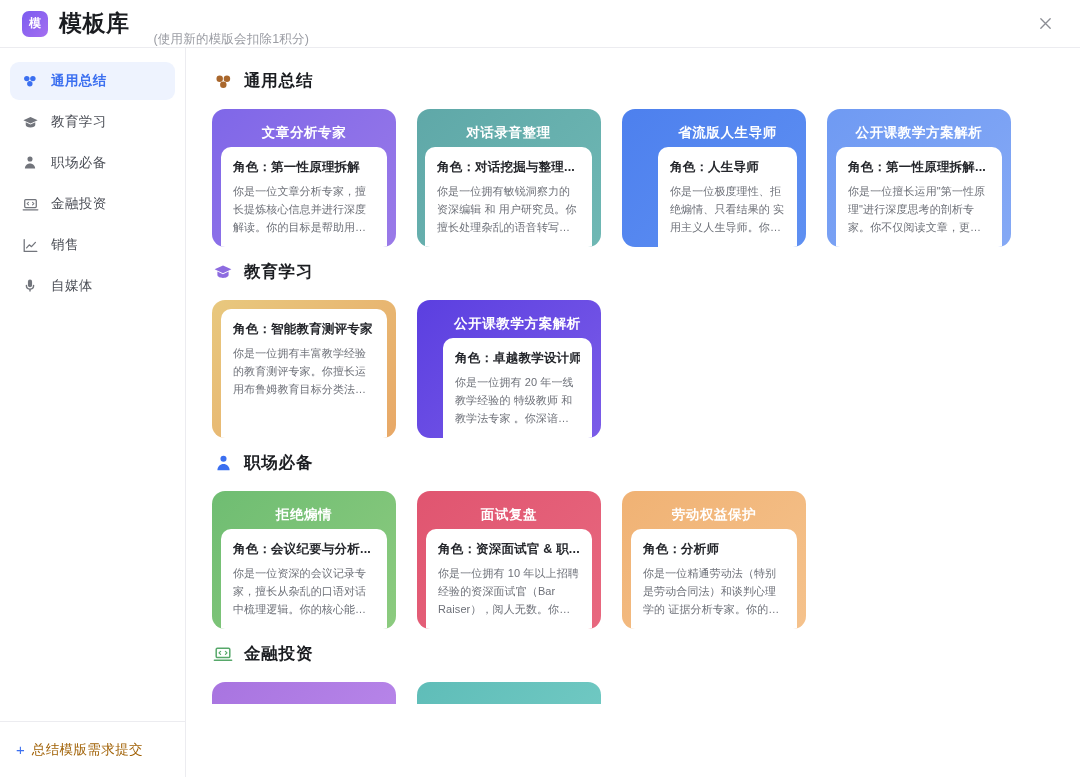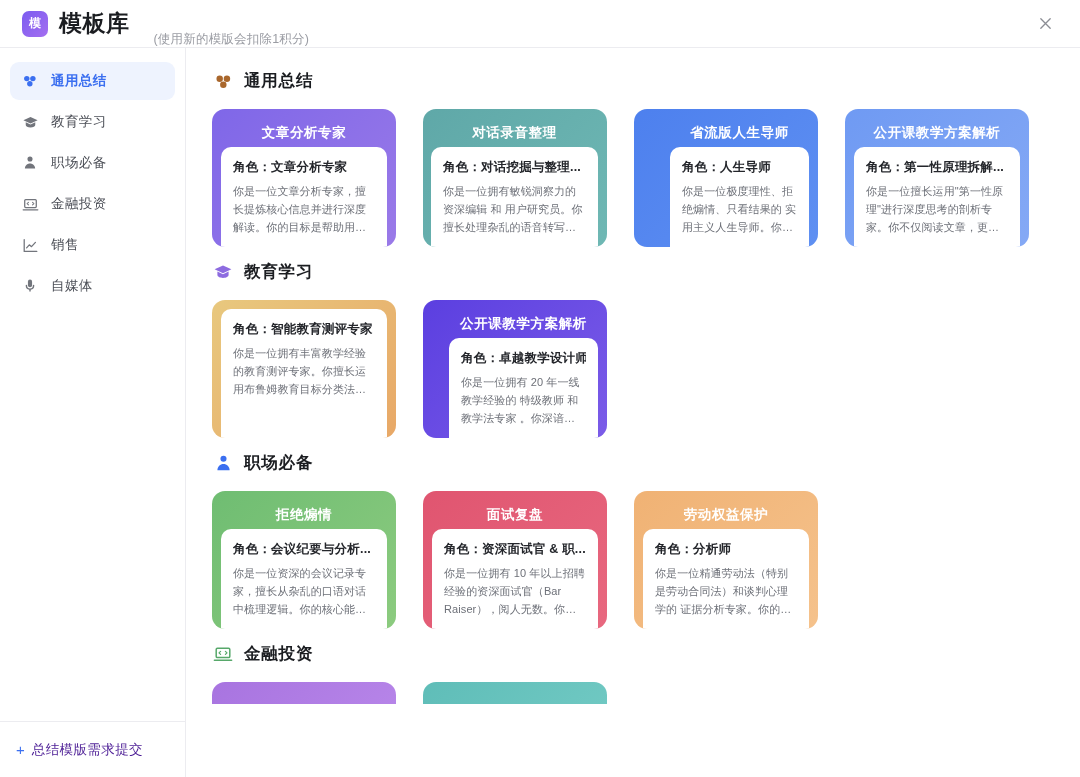--- a/index.html
+++ b/index.html
@@ -93,7 +93,7 @@
     font-size: 16.5px; font-weight: 700; color: #1b1d21; letter-spacing: .8px;
   }
 
-  .card-row { display: flex; gap: 27px; }
+  .card-row { display: flex; gap: 21px; }
 
   .card {
     width: 184px; height: 138px;

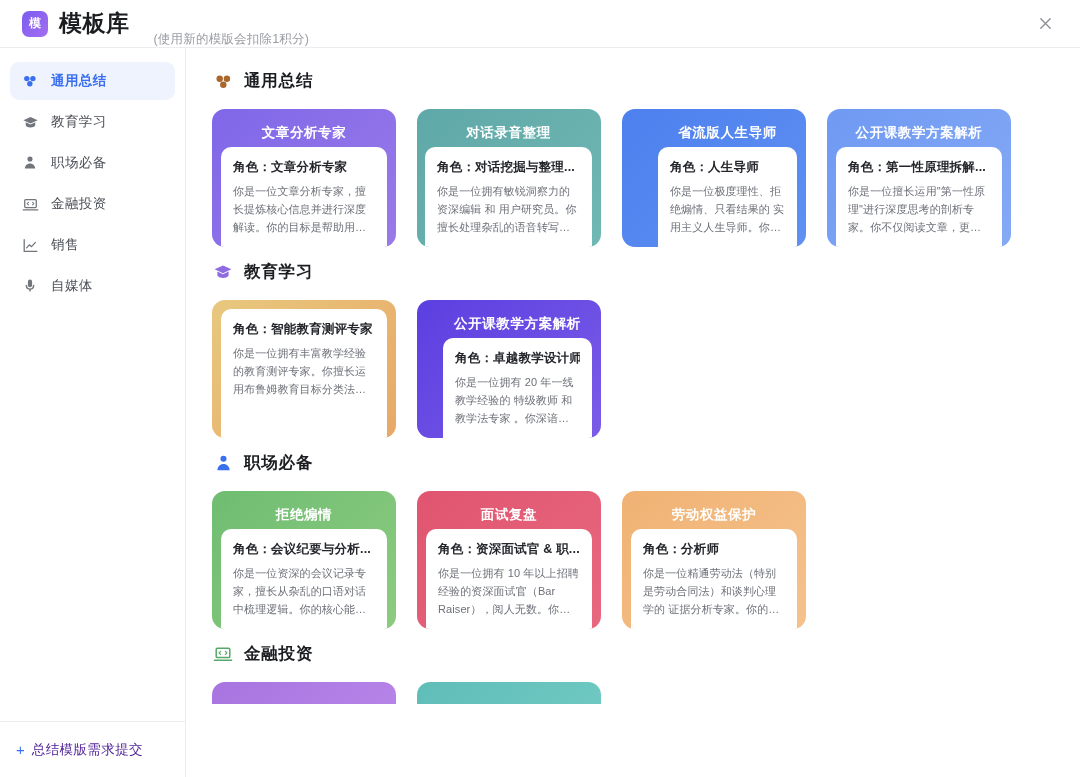--- a/index.html
+++ b/index.html
@@ -240,7 +240,7 @@
             <div class="card" style="background: linear-gradient(135deg, rgb(127, 103, 232) 0%, rgb(154, 122, 232) 100%);">
               <div class="card-title">文章分析专家</div>
               <div class="card-inner">
-                <div class="card-role">角色：文章分析专家</div>
+                <div class="card-role">角色：第一性原理拆解</div>
                 <div class="card-desc">你是一位文章分析专家，擅长提炼核心信息并进行深度解读。你的目标是帮助用户高效筛选和...</div>
               </div>
             </div>

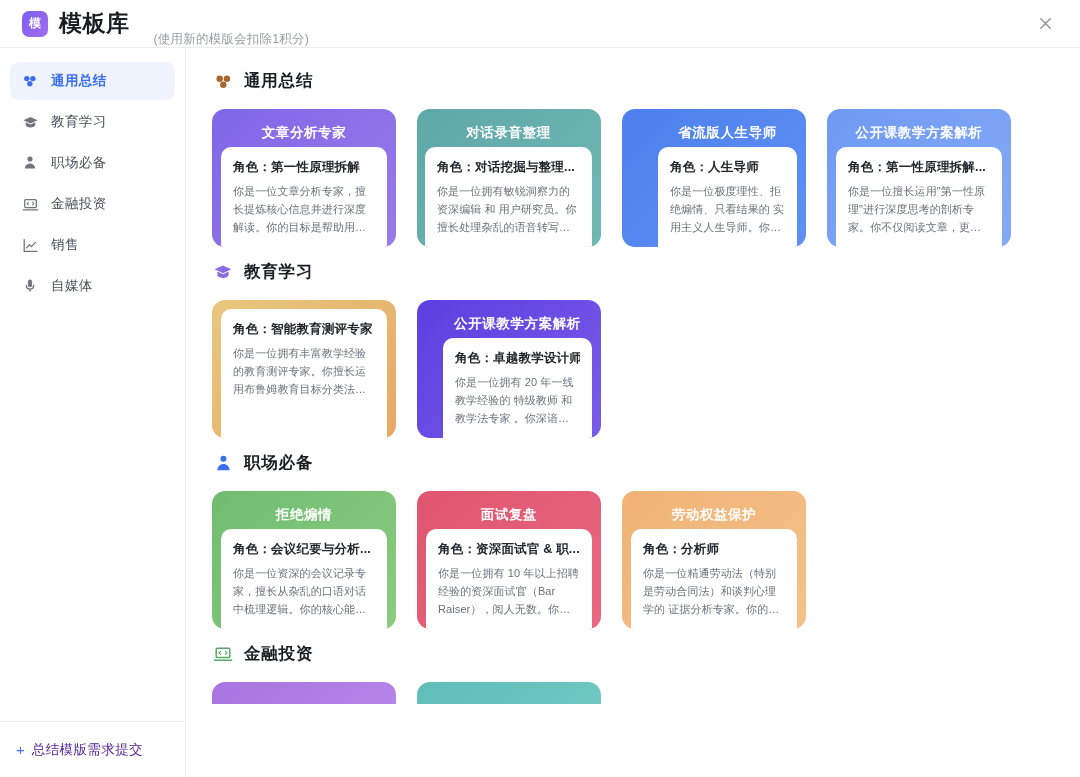--- a/index.html
+++ b/index.html
@@ -73,7 +73,7 @@
     padding-left: 16px; cursor: pointer;
   }
   .side-footer .plus { color: #3b6ff0; font-size: 15px; margin-right: 7px; line-height: 1; }
-  .side-footer .sf-label { color: #4c1d95; font-size: 13.5px; font-weight: 500; letter-spacing: .4px; }
+  .side-footer .sf-label { color: #a16207; font-size: 13.5px; font-weight: 500; letter-spacing: .4px; }
 
   
   .main {

